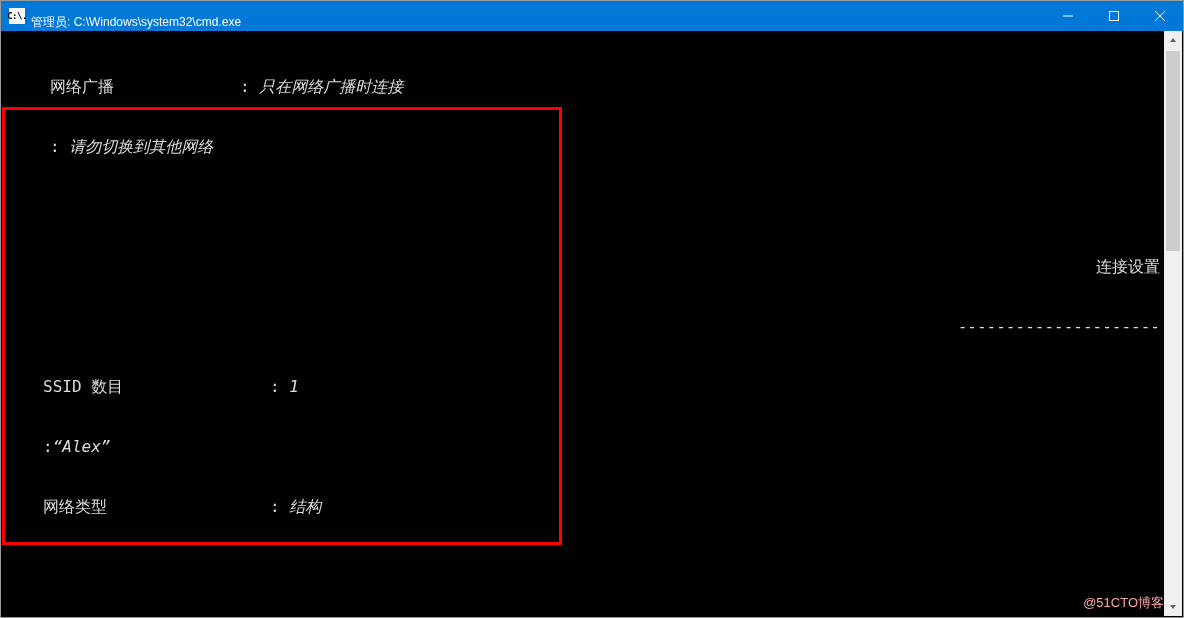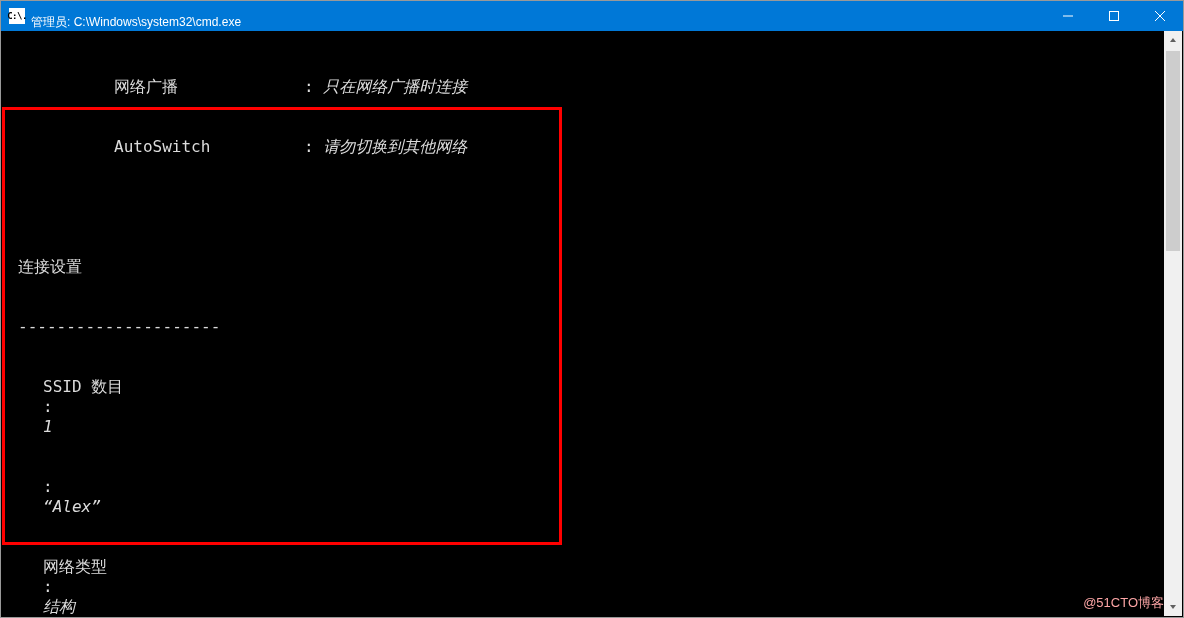--- a/index.html
+++ b/index.html
@@ -87,7 +87,7 @@
       pointer-events: none;
     }
     .line { display: block; }
-    .ind1 { margin-left: 108px; }
+    .ind1 { margin-left: 44px; }
     .ind2 { margin-left: 37px; flex-direction: column; }
     .sec  { margin-left: 12px; }
     .kv { display: flex; }

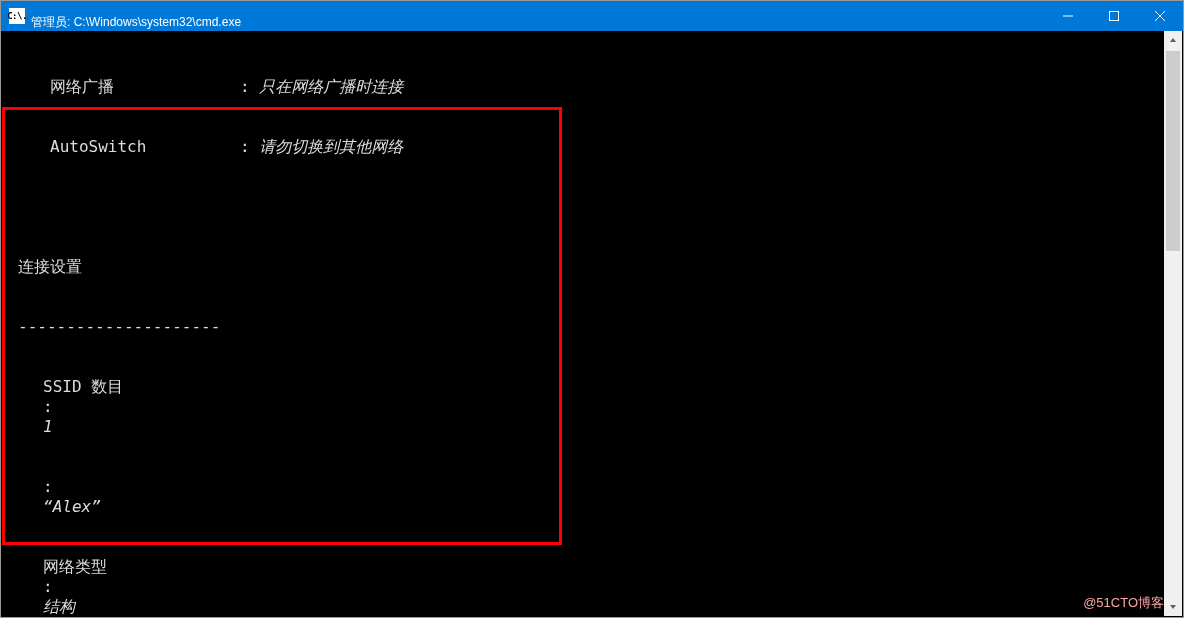--- a/index.html
+++ b/index.html
@@ -134,7 +134,7 @@
   <div class="term-zone">
     <div class="term-scroll">
       <span class="line kv ind1"><span class="k" style="width:190px">网络广播</span><span class="sep">: </span><span class="v">只在网络广播时连接</span></span>
-      <span class="line kv ind1"><span class="k" style="width:190px">AutoSwitch</span><span class="sep">: </span><span class="v">请勿切换到其他网络</span></span>
+      <span class="line kv ind1"><span class="sep">: </span><span class="v">请勿切换到其他网络</span></span>
       <span class="line"> </span>
       <span class="line sec">连接设置</span>
       <span class="line sec">---------------------</span>

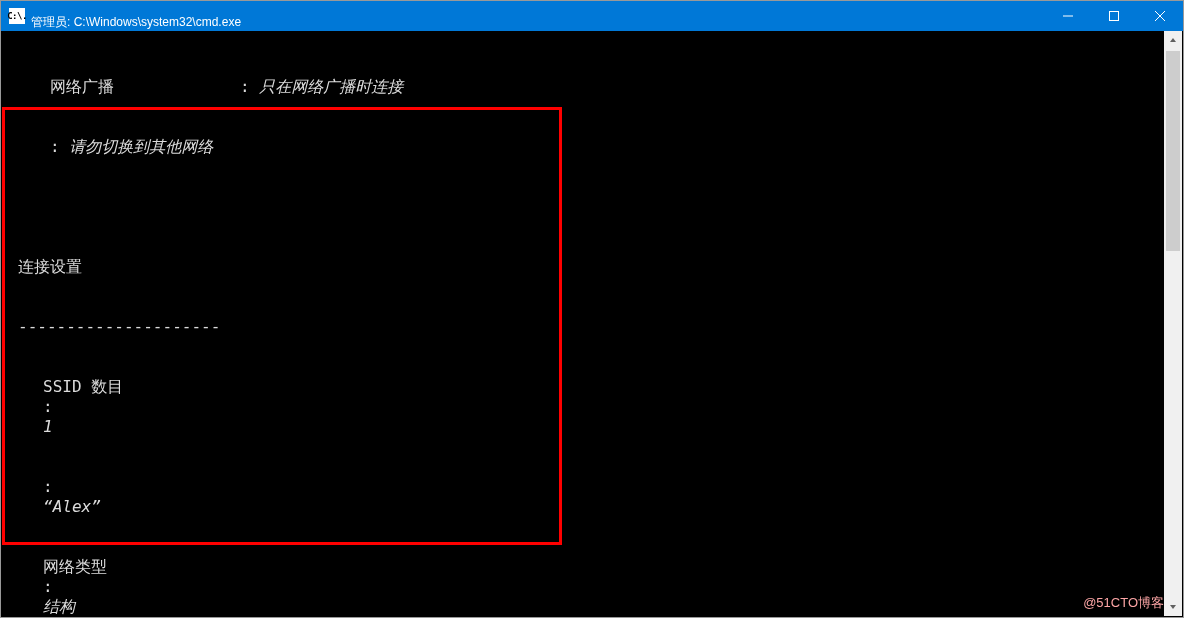--- a/index.html
+++ b/index.html
@@ -89,7 +89,7 @@
     .line { display: block; }
     .ind1 { margin-left: 44px; }
     .ind2 { margin-left: 37px; flex-direction: column; }
-    .sec  { margin-left: 12px; }
+    .sec  { margin-left: 0; text-align: right; }
     .kv { display: flex; }
     .k { display: inline-block; }
     .sep { display: inline-block; }

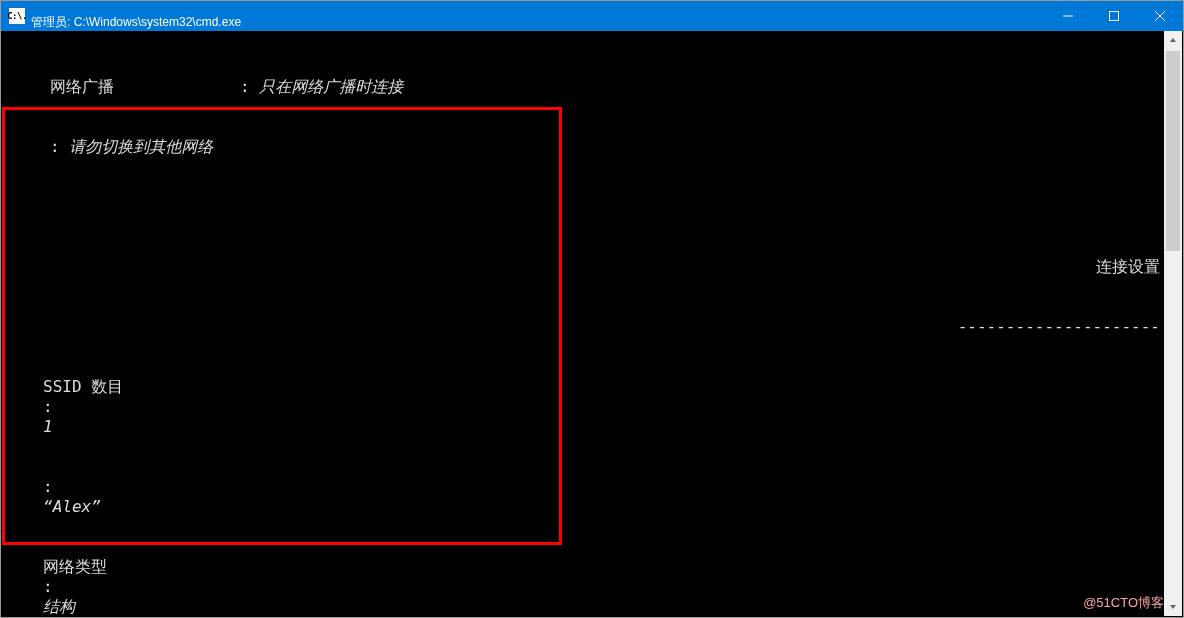--- a/index.html
+++ b/index.html
@@ -88,7 +88,7 @@
     }
     .line { display: block; }
     .ind1 { margin-left: 44px; }
-    .ind2 { margin-left: 37px; flex-direction: column; }
+    .ind2 { margin-left: 37px; }
     .sec  { margin-left: 0; text-align: right; }
     .kv { display: flex; }
     .k { display: inline-block; }

